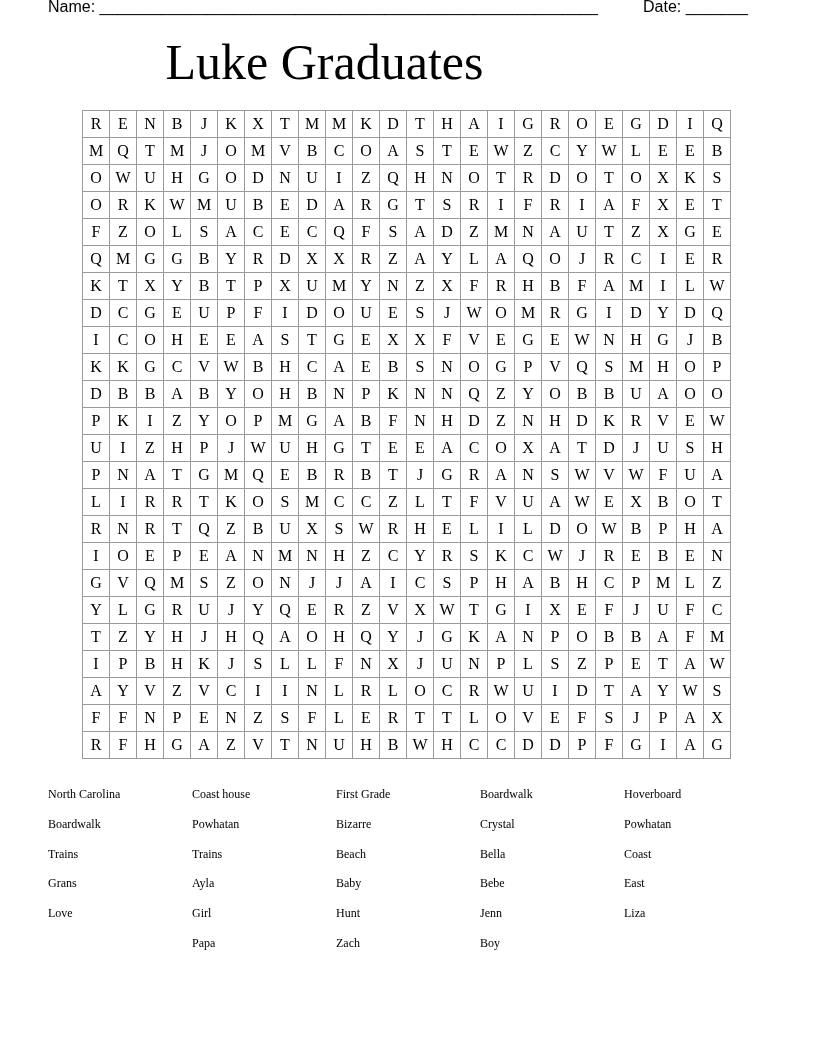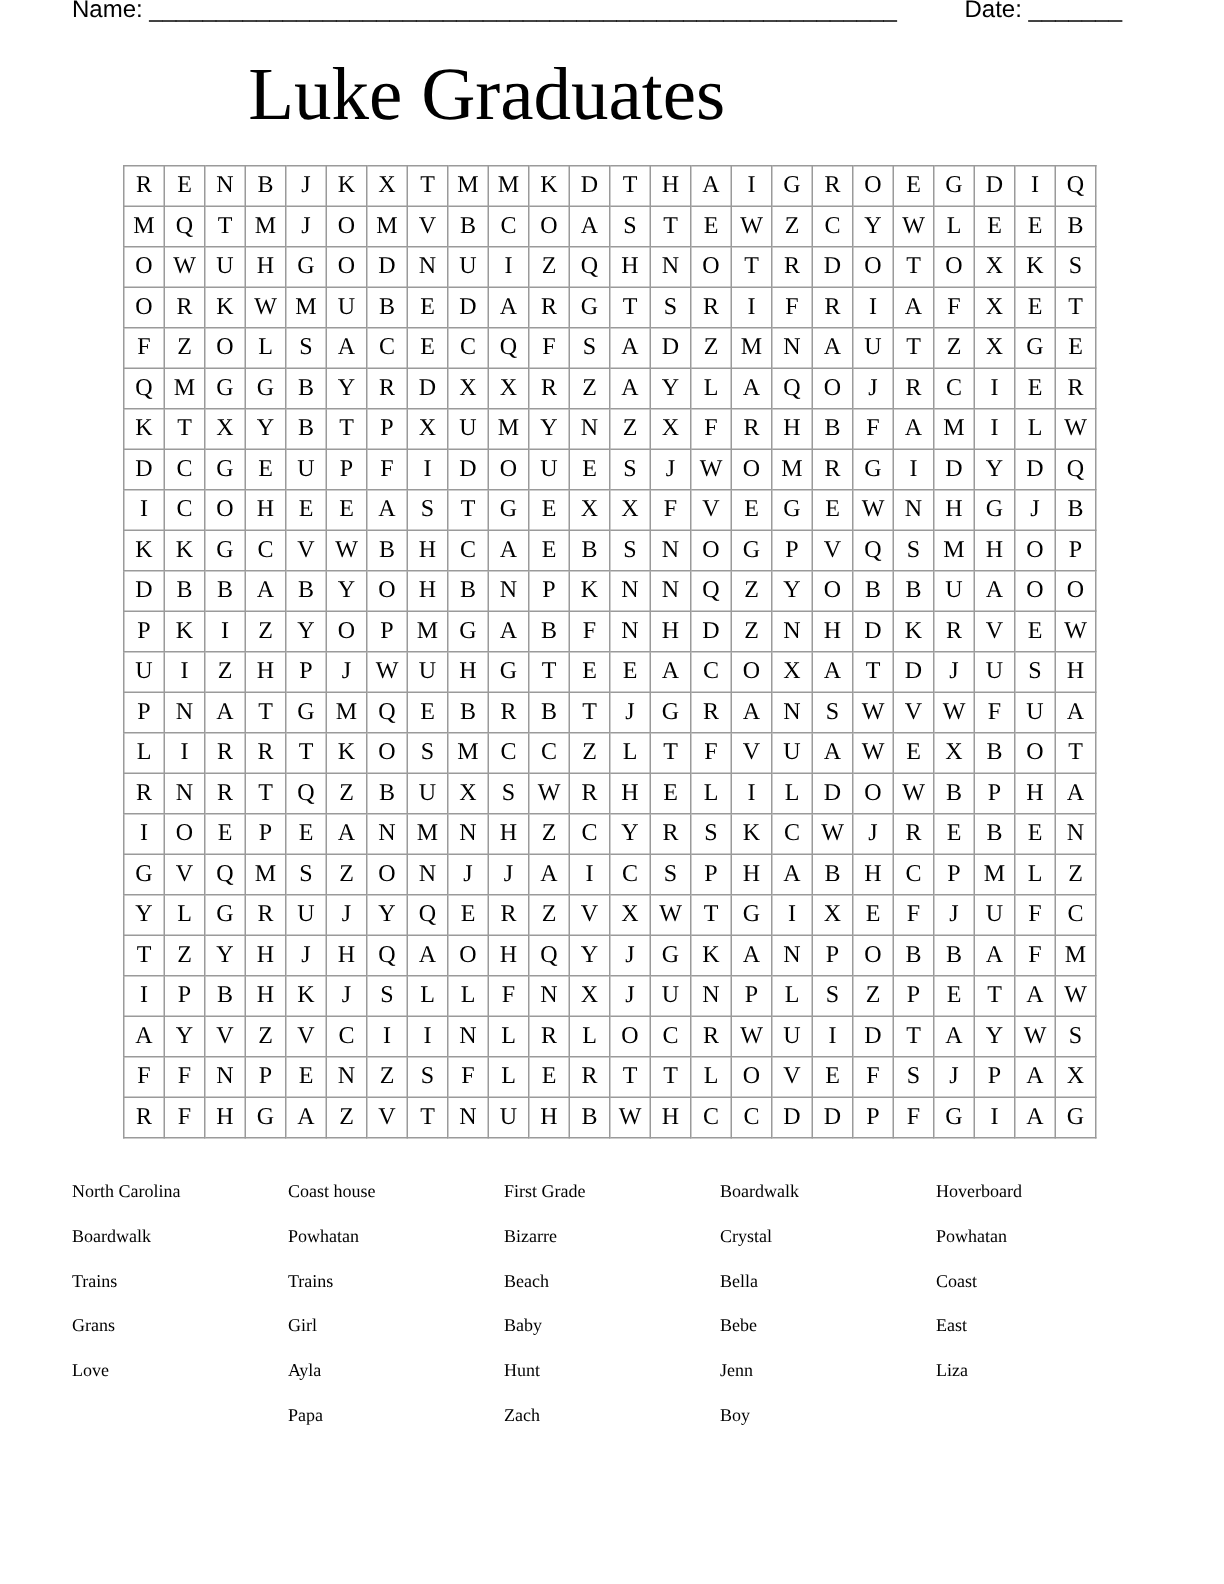--- a/index.html
+++ b/index.html
@@ -681,8 +681,8 @@
       <span>Coast house</span>
       <span>Powhatan</span>
       <span>Trains</span>
+      <span>Ayla</span>
       <span>Girl</span>
-      <span>Ayla</span>
       <span>Papa</span>
     </div>
     <div class="col">

